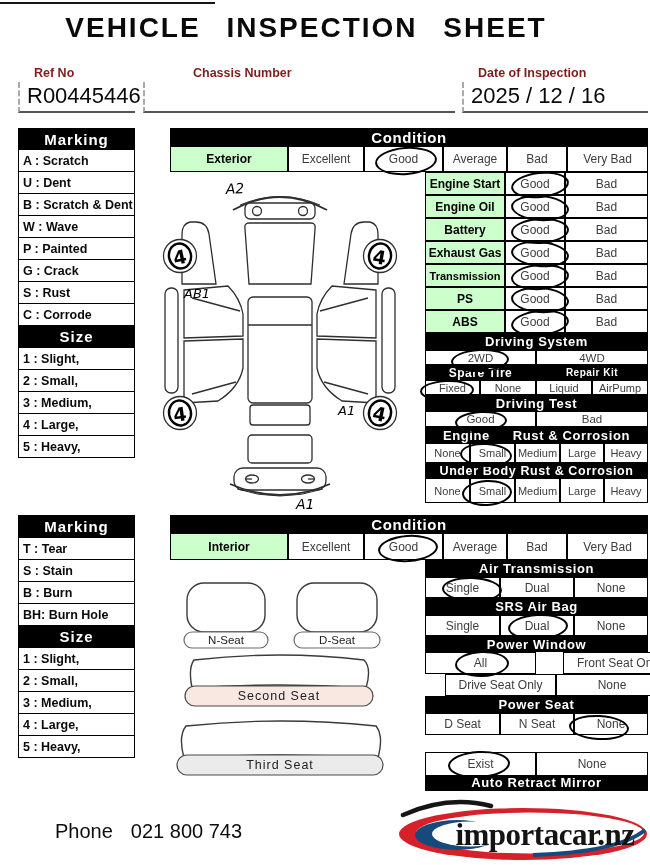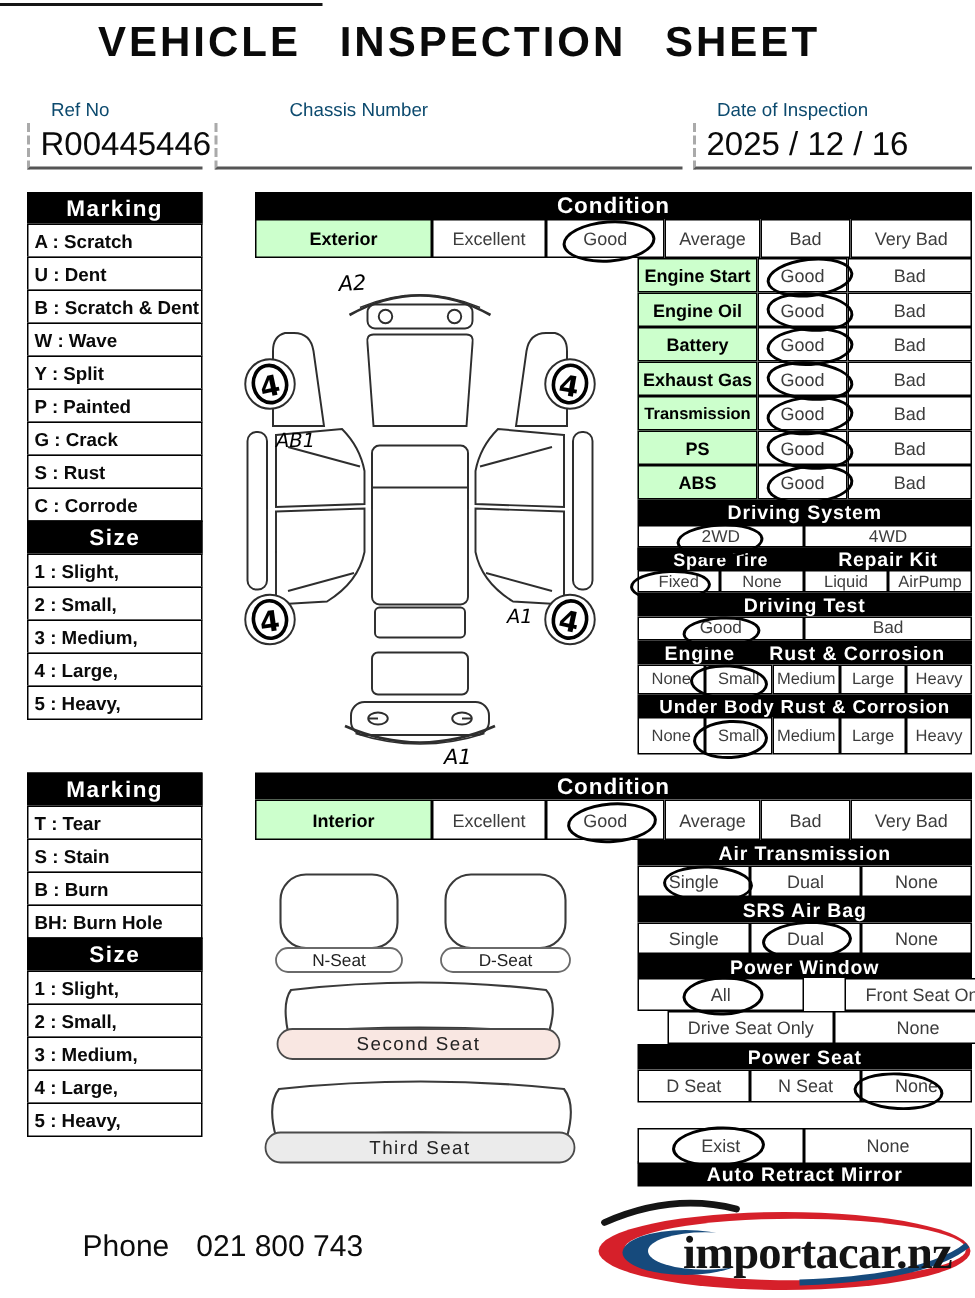--- a/index.html
+++ b/index.html
@@ -8,7 +8,7 @@
   .abs{position:absolute;}
   .title{position:absolute;left:0;top:12px;width:612px;text-align:center;
          font-size:28px;font-weight:bold;letter-spacing:2px;word-spacing:16px;color:#0a0a0a;}
-  .flabel{position:absolute;font-size:12.5px;font-weight:normal;color:#0c4a6e;padding-left:12px;}
+  .flabel{position:absolute;font-size:12.5px;font-weight:bold;color:#7f1d1d;padding-left:12px;}
   .fbox{position:absolute;border-left:2px dashed #aaa;border-bottom:2px solid #555;
         display:flex;align-items:flex-end;padding:0 0 2px 7px;box-sizing:border-box;
         font-size:22px;color:#0a0a0a;}

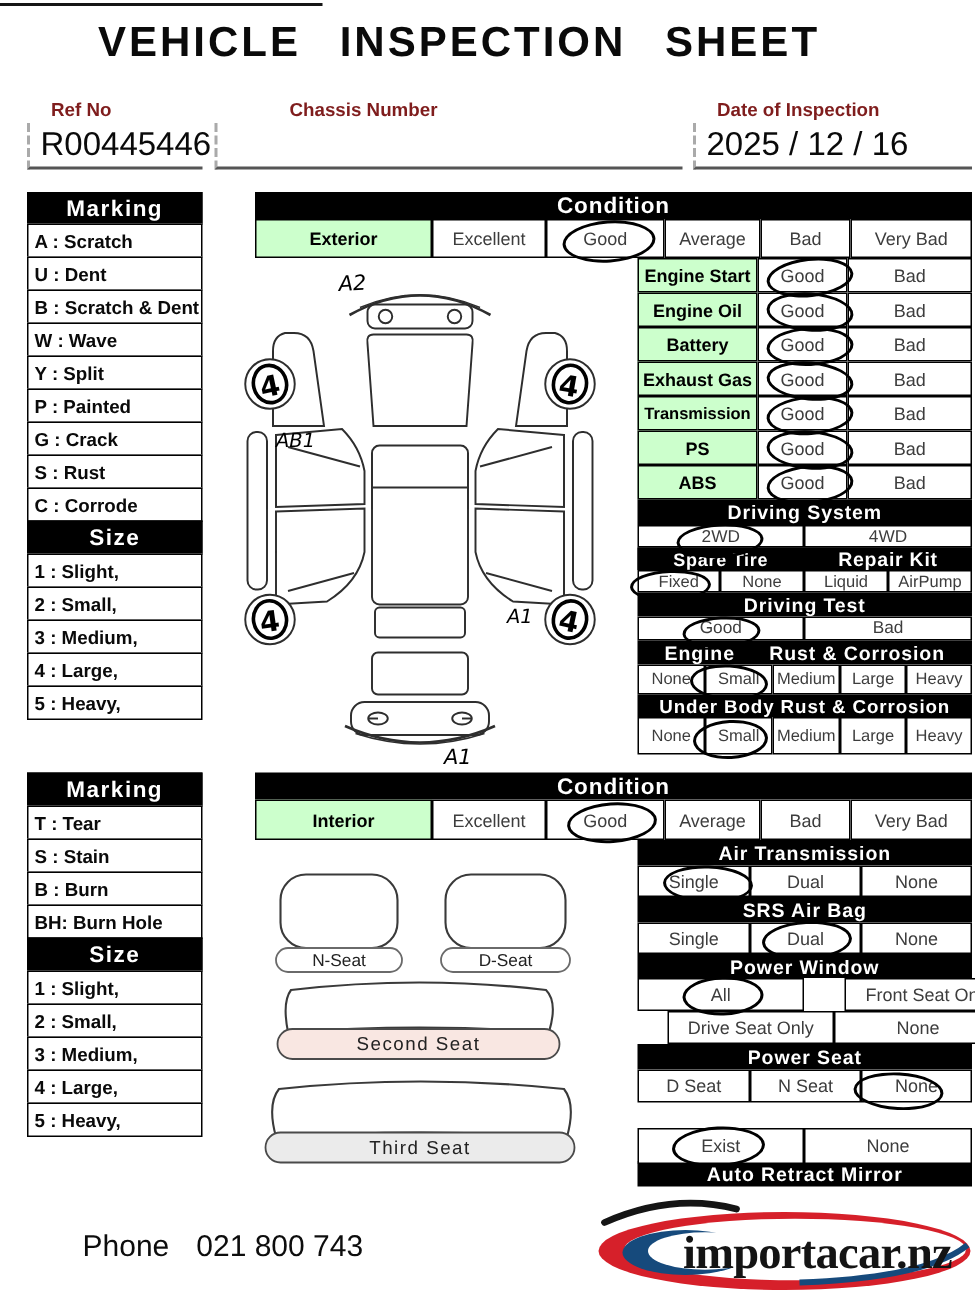--- a/index.html
+++ b/index.html
@@ -55,7 +55,6 @@
     <div class="mk">U : Dent</div>
     <div class="mk">B : Scratch &amp; Dent</div>
     <div class="mk">W : Wave</div>
-    <div class="mk">Y : Split</div>
     <div class="mk">P : Painted</div>
     <div class="mk">G : Crack</div>
     <div class="mk">S : Rust</div>

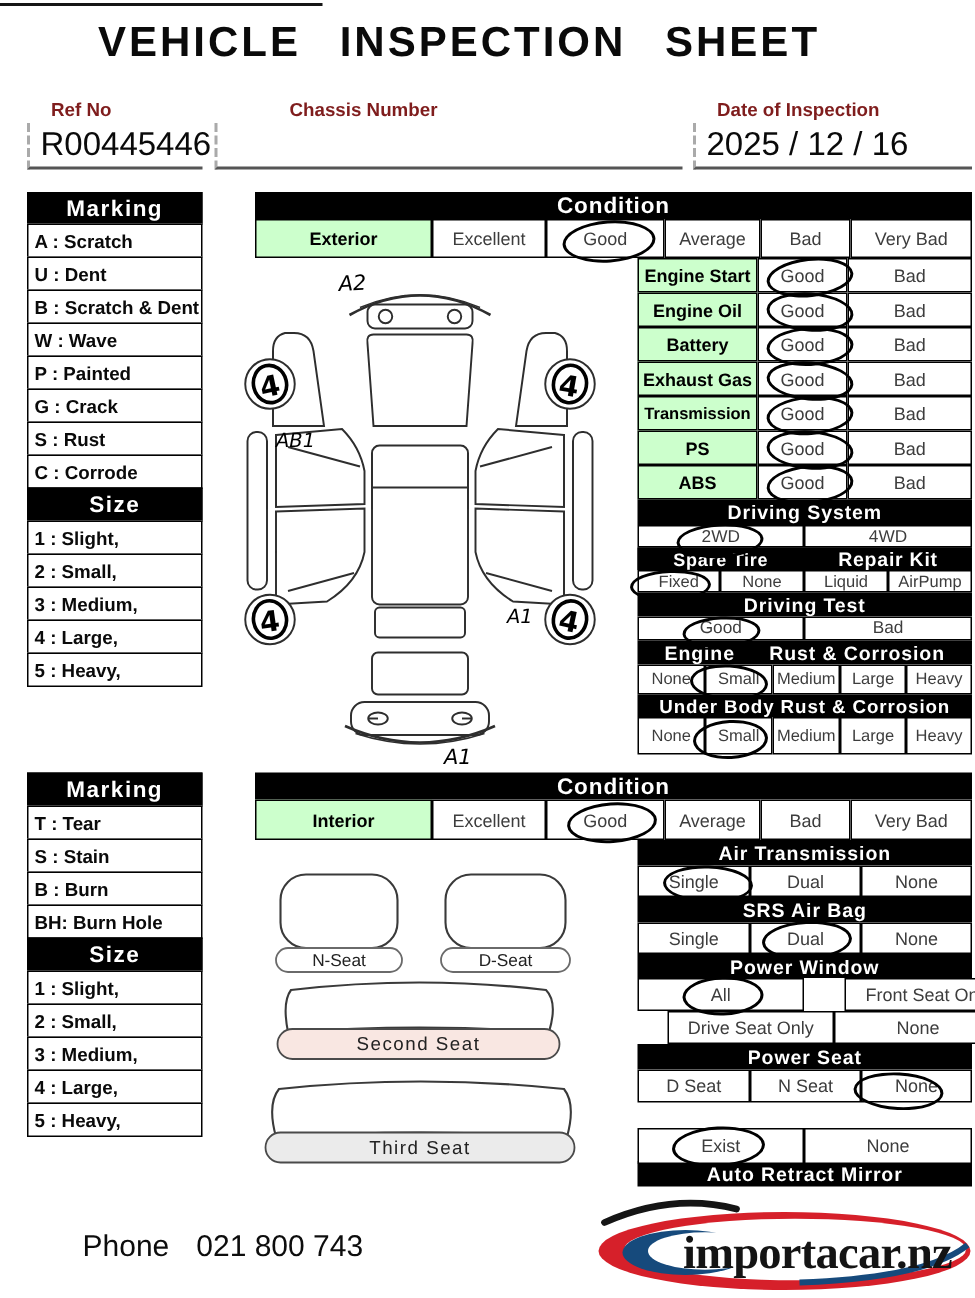--- a/index.html
+++ b/index.html
@@ -135,7 +135,7 @@
 
   <div class="row" style="left:425px;top:365px;">
     <div class="bc" style="width:111px;height:15px;font-size:12px;">Spare Tire</div>
-    <div class="bc" style="width:112px;height:15px;font-size:13px;">Repair Kit</div>
+    <div class="bc" style="width:112px;height:15px;font-size:10px;">Repair Kit</div>
   </div>
   <div class="row" style="left:425px;top:380px;">
     <div class="c s11" style="width:55px;height:15px;">Fixed</div>

